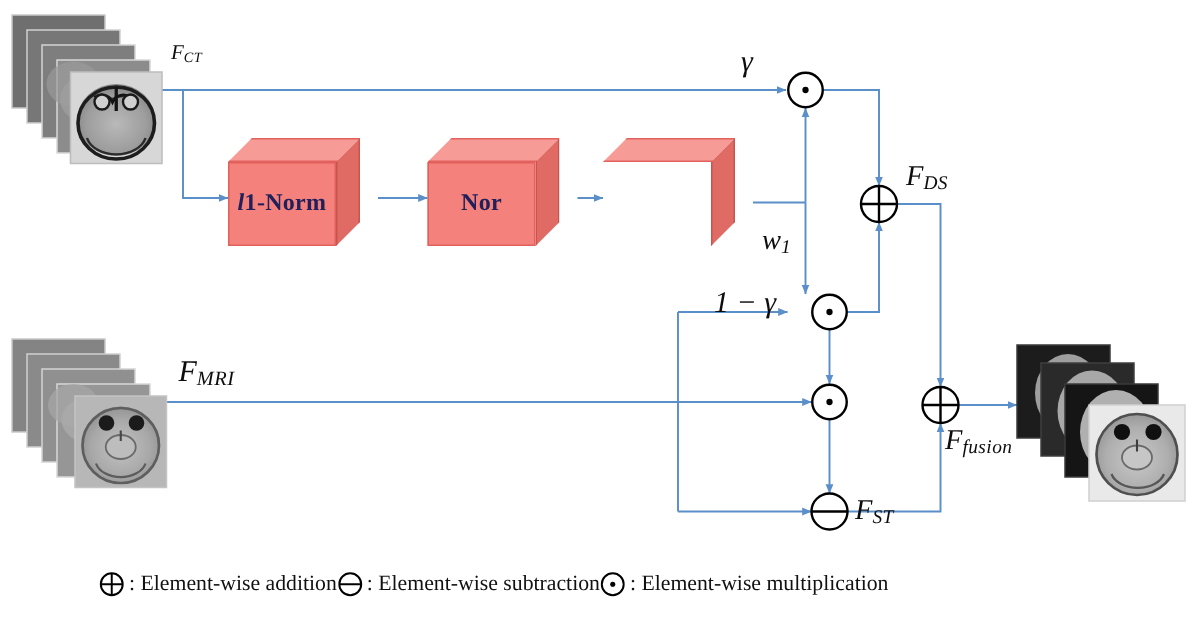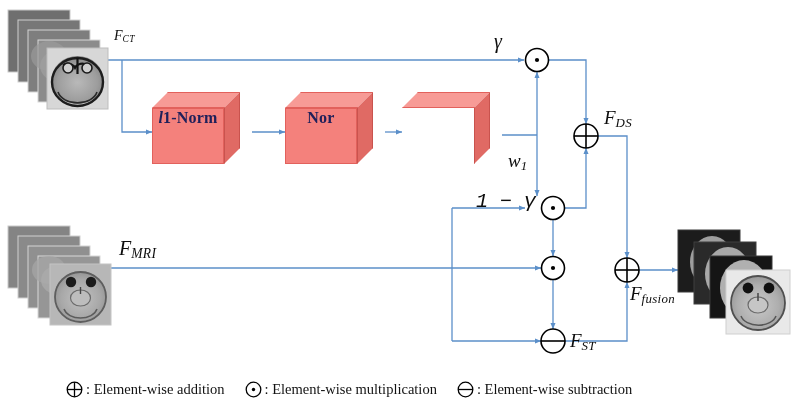--- a/index.html
+++ b/index.html
@@ -29,6 +29,7 @@
     border: 1px solid #e2615c;
     box-sizing: border-box;
     display: flex;
+    align-items: center;
     justify-content: center;
   }
   .cube .face-top {

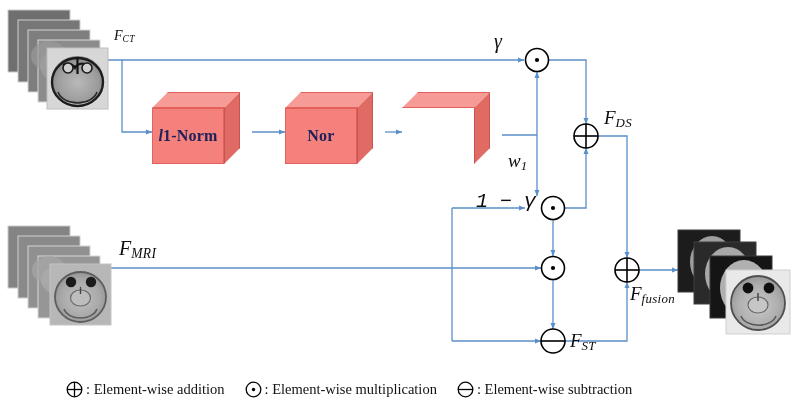--- a/index.html
+++ b/index.html
@@ -294,7 +294,7 @@
 
   <div class="mlabel" style="left:494px;top:31px;font-size:20px;">γ</div>
 
-  <div class="mlabel" style="left:476px;top:192px;font-size:20px;font-family:Liberation Mono, monospace;">1 − γ</div>
+  <div class="mlabel" style="left:476px;top:192px;font-size:20px;">1 − γ</div>
 
   <div class="mlabel" style="left:508px;top:111px;font-size:19px;margin-top:40px;">
     <span>w</span><span class="sub">1</span>

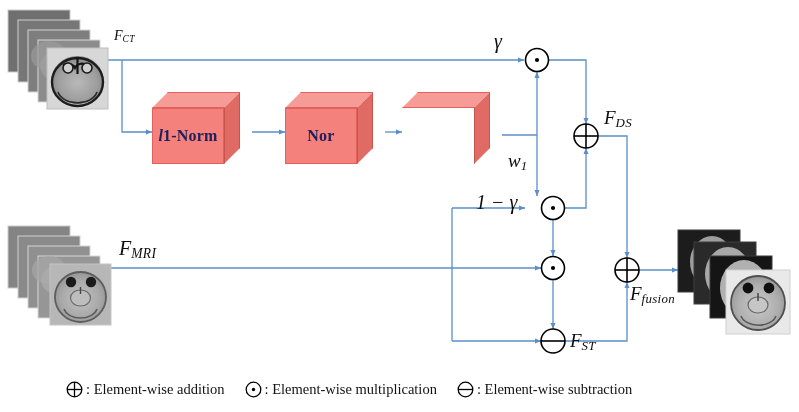--- a/index.html
+++ b/index.html
@@ -79,7 +79,6 @@
     height: 26px;
     display: flex;
     align-items: center;
-    gap: 20px;
     font-family: "Liberation Serif", serif;
     font-size: 14.5px;
     color: #111;

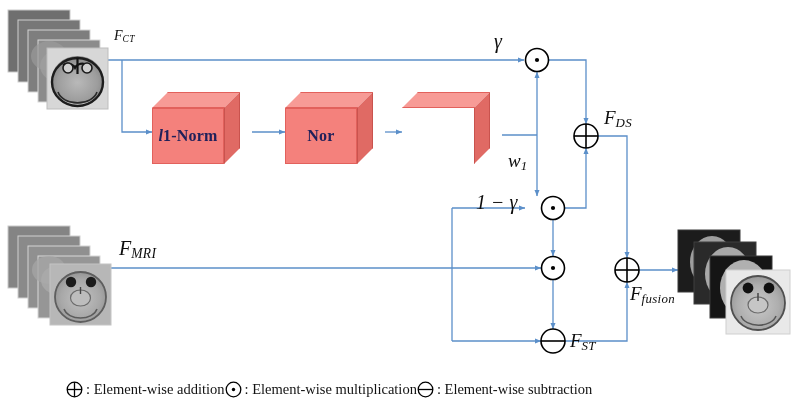--- a/index.html
+++ b/index.html
@@ -325,19 +325,19 @@
     <div class="legend-item">
       <svg width="17" height="17">
         <circle cx="8.5" cy="8.5" r="7.3" fill="none" stroke="#000" stroke-width="1.3"></circle>
+        <line x1="1.2" y1="8.5" x2="15.8" y2="8.5" stroke="#000" stroke-width="1.3"></line>
+      </svg>
+      <span class="legend-text">: Element-wise subtraction</span>
+    </div>
+
+    <div class="legend-item">
+      <svg width="17" height="17">
+        <circle cx="8.5" cy="8.5" r="7.3" fill="none" stroke="#000" stroke-width="1.3"></circle>
         <circle cx="8.5" cy="8.5" r="1.7" fill="#000"></circle>
       </svg>
       <span class="legend-text">: Element-wise multiplication</span>
     </div>
 
-    <div class="legend-item">
-      <svg width="17" height="17">
-        <circle cx="8.5" cy="8.5" r="7.3" fill="none" stroke="#000" stroke-width="1.3"></circle>
-        <line x1="1.2" y1="8.5" x2="15.8" y2="8.5" stroke="#000" stroke-width="1.3"></line>
-      </svg>
-      <span class="legend-text">: Element-wise subtraction</span>
-    </div>
-
   </div>
 
 </div>

